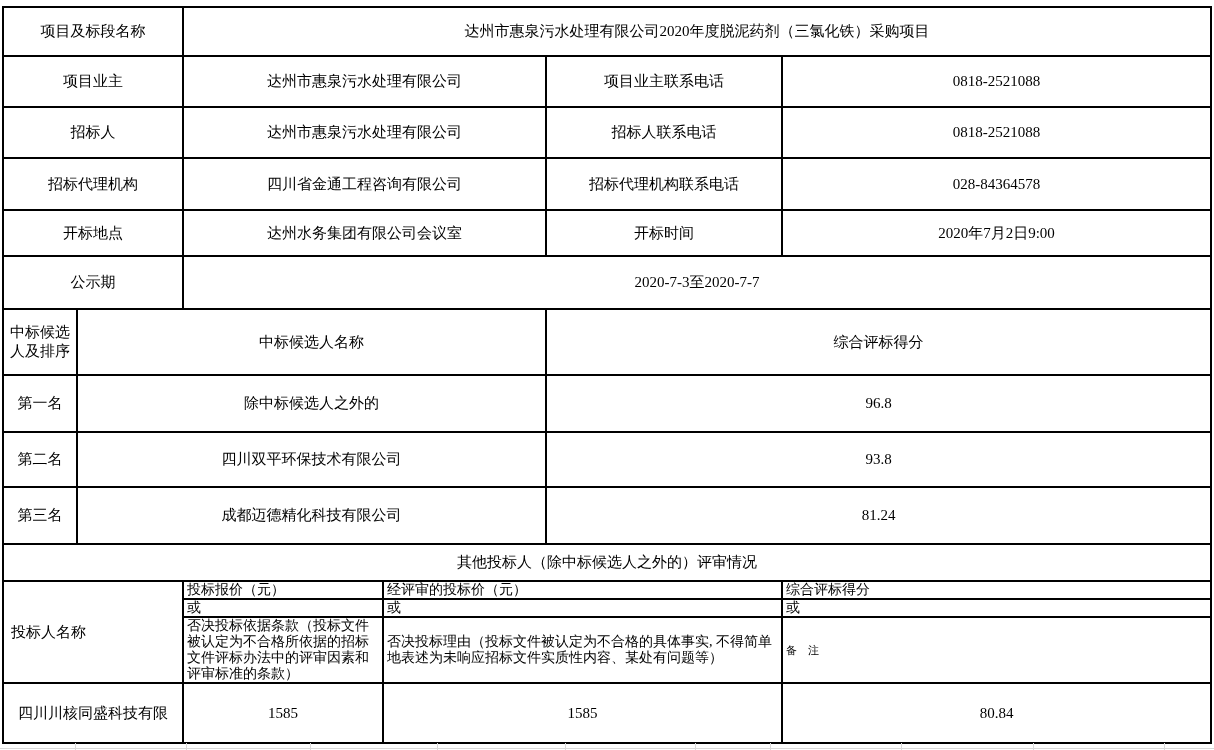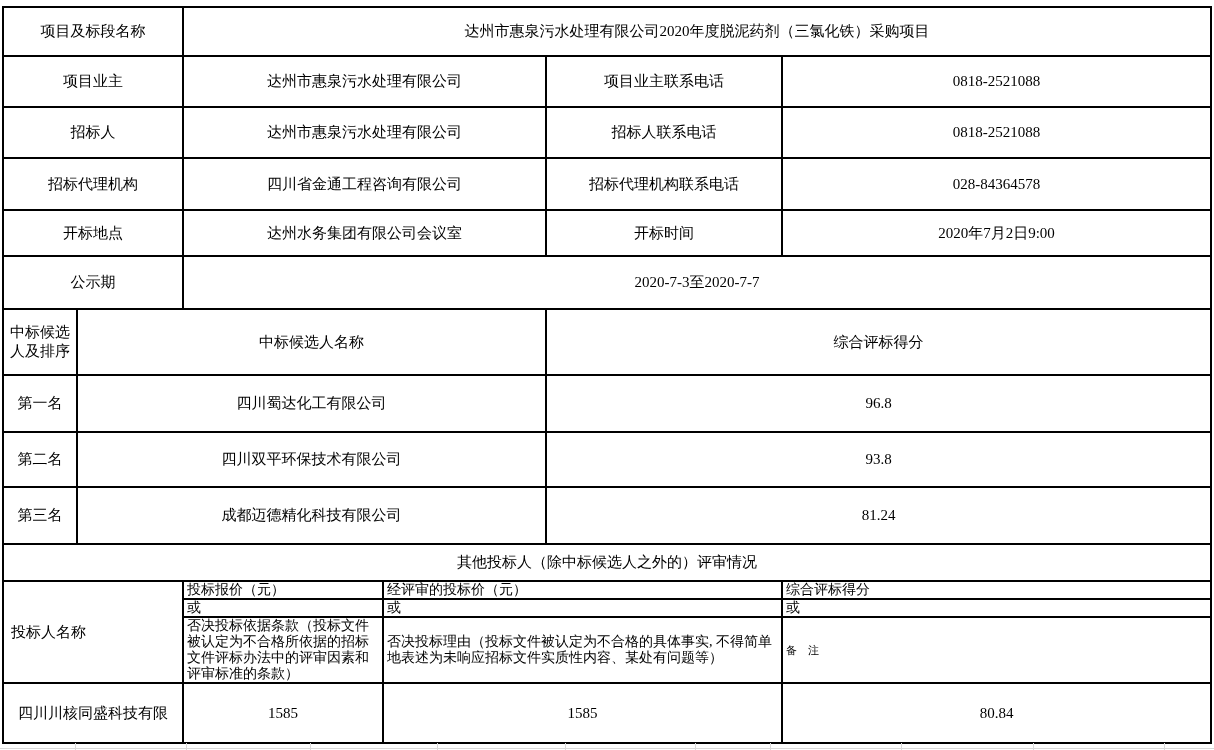--- a/index.html
+++ b/index.html
@@ -91,7 +91,7 @@
 
       <tr class="r8">
         <td>第一名</td>
-        <td colspan="3">四川蜀达化工有限公司</td>
+        <td colspan="3">除中标候选人之外的</td>
         <td colspan="2">96.8</td>
       </tr>
       <tr class="r9">

